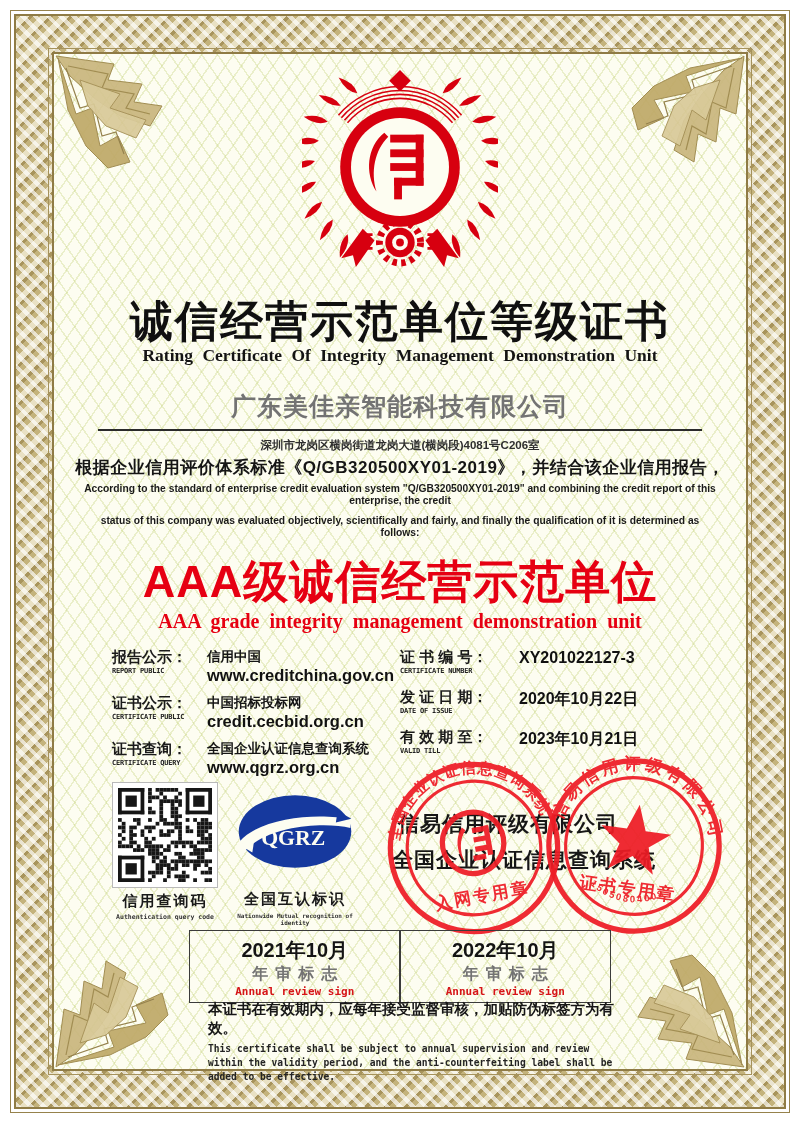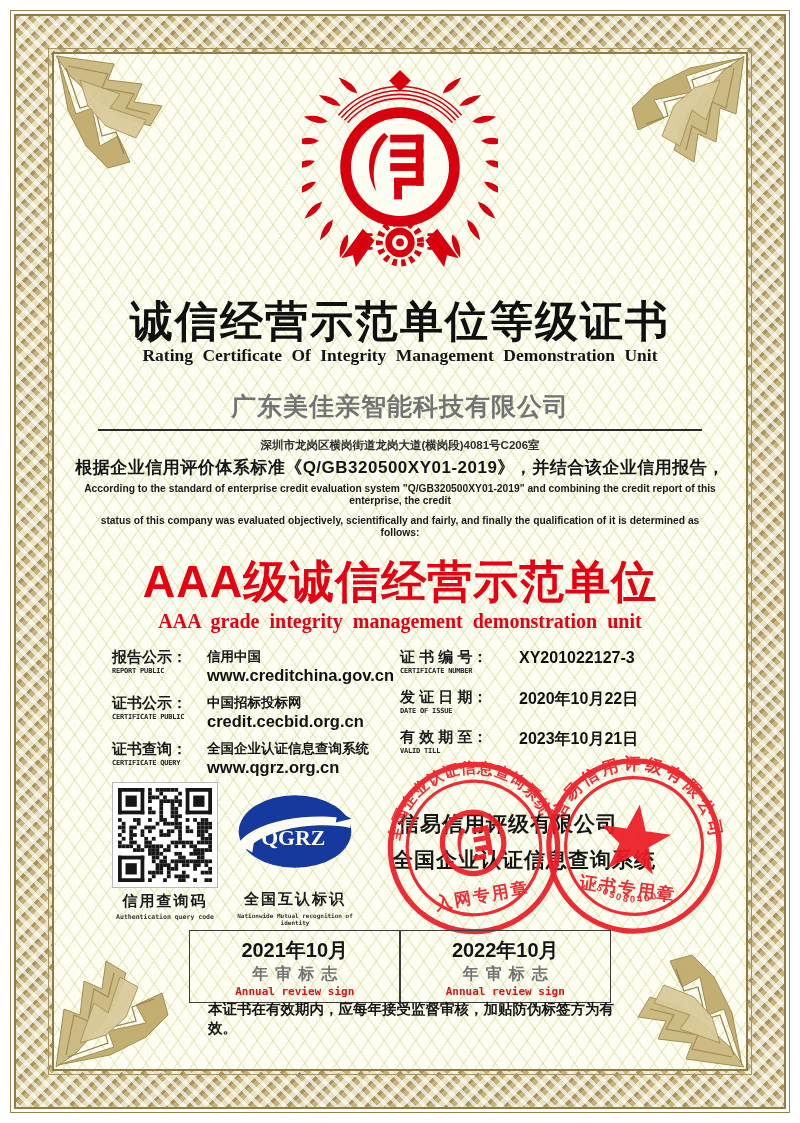--- a/index.html
+++ b/index.html
@@ -559,6 +559,7 @@
 
   <div class="abs footer">
     <div class="cn">本证书在有效期内，应每年接受监督审核，加贴防伪标签方为有效。</div>
+    <div class="en">This certificate shall be subject to annual supervision and review within the validity period, and the anti-counterfeiting label shall be added to be effective.</div>
   </div>
 
 </div>

